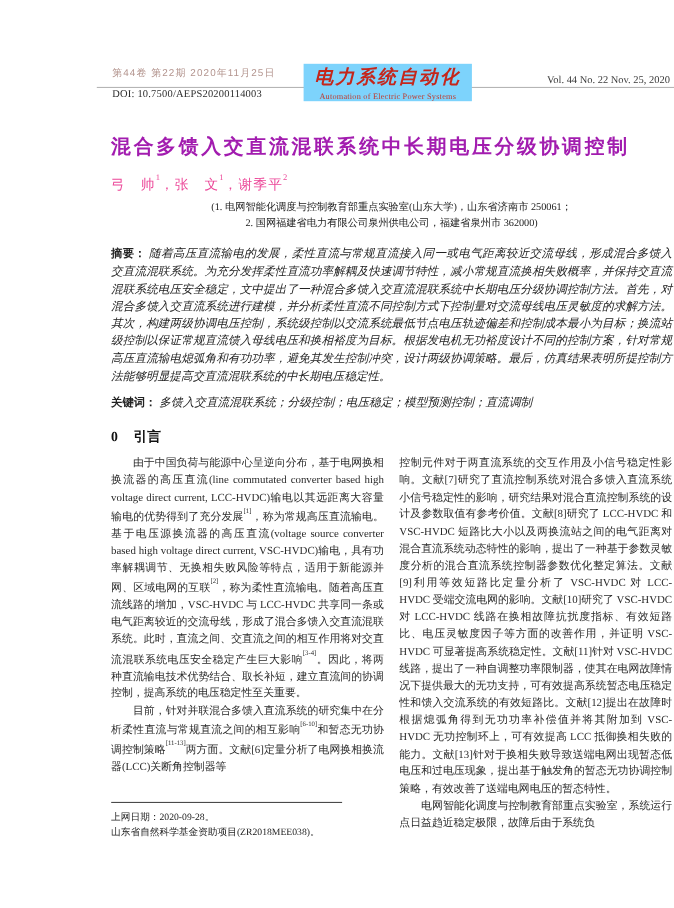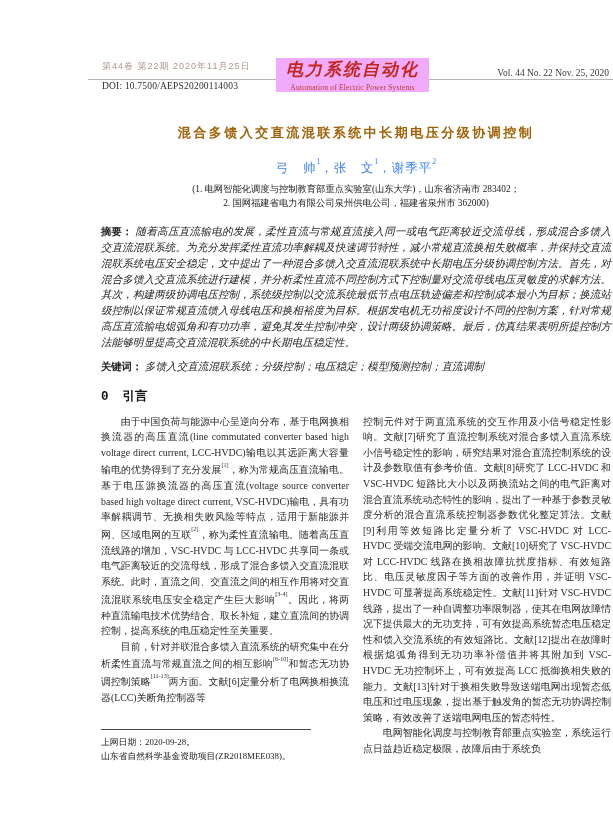--- a/index.html
+++ b/index.html
@@ -13,7 +13,7 @@
   .issue-cn { font-family:"Liberation Sans",sans-serif; font-size:9px; letter-spacing:1px; color:#b3948e; }
   .doi { margin-top:8px; font-size:9.5px; color:#2e2e2e; letter-spacing:0.2px; }
   .logo { position:absolute; left:0; right:0; top:58px; text-align:center; }
-  .logo-inner { display:inline-block; background:#f0abfc; padding:0 10px; position:relative; z-index:2; }
+  .logo-inner { display:inline-block; background:#7dd3fc; padding:0 10px; position:relative; z-index:2; }
   .logo-cn { font-family:"DejaVu Serif","Liberation Serif",serif; font-weight:bold; font-style:italic;
              font-size:17px; color:#c5261b; letter-spacing:2px; }
   .logo-en { font-size:7.5px; color:#c0392b; margin-top:2px; letter-spacing:0.2px;text-align:center; }

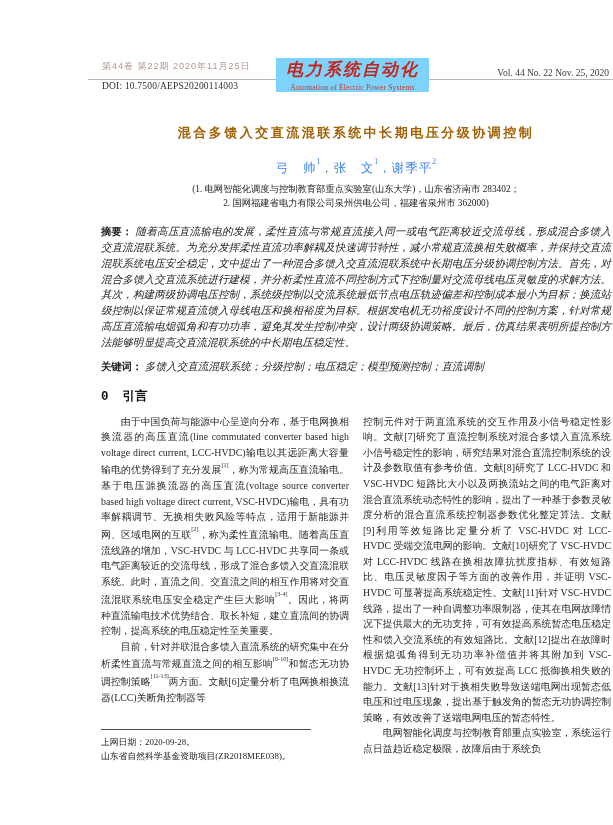--- a/index.html
+++ b/index.html
@@ -20,8 +20,8 @@
   .hdr-right { position:absolute; right:50px; top:68px; font-size:9.5px; color:#3a3a3a;text-align:center; }
   
   .main { position:absolute; top:120px; left:55px; right:48px; }
-  .title { text-align:center; font-family:"Liberation Sans","DejaVu Sans",sans-serif; font-weight:700;
-           font-size:13px; line-height:26px; color:#a16207; letter-spacing:2.5px; margin:0 0 10px 0; }
+  .title { text-align:left; font-family:"Liberation Sans","DejaVu Sans",sans-serif; font-weight:700;
+           font-size:18px; line-height:26px; color:#a21caf; letter-spacing:2.5px; margin:0 0 10px 0; }
   .authors { text-align:center; font-size:12.5px; line-height:17px; color:#3b82f6; margin-bottom:6px; letter-spacing:1px; }
   .authors sup, .body-p sup { font-size:0.62em; position:relative; top:-0.45em; letter-spacing:0; }
   .affil { text-align:center; font-size:9.3px; line-height:13.5px; color:#222; }

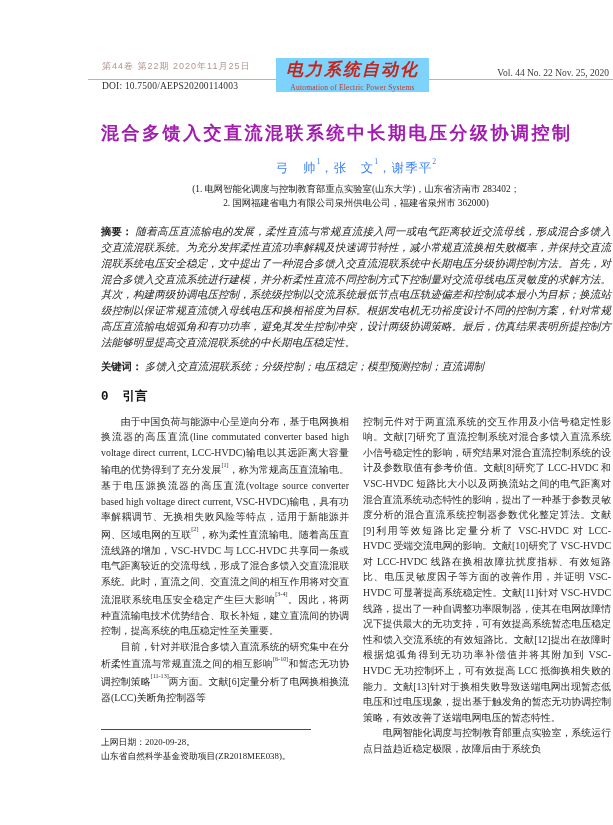--- a/index.html
+++ b/index.html
@@ -22,7 +22,7 @@
   .main { position:absolute; top:120px; left:55px; right:48px; }
   .title { text-align:left; font-family:"Liberation Sans","DejaVu Sans",sans-serif; font-weight:700;
            font-size:18px; line-height:26px; color:#a21caf; letter-spacing:2.5px; margin:0 0 10px 0; }
-  .authors { text-align:center; font-size:12.5px; line-height:17px; color:#3b82f6; margin-bottom:6px; letter-spacing:1px; }
+  .authors { text-align:left; font-size:12.5px; line-height:17px; color:#ec4899; margin-bottom:6px; letter-spacing:1px; }
   .authors sup, .body-p sup { font-size:0.62em; position:relative; top:-0.45em; letter-spacing:0; }
   .affil { text-align:center; font-size:9.3px; line-height:13.5px; color:#222; }
   .affil-block { margin-bottom:14px; }

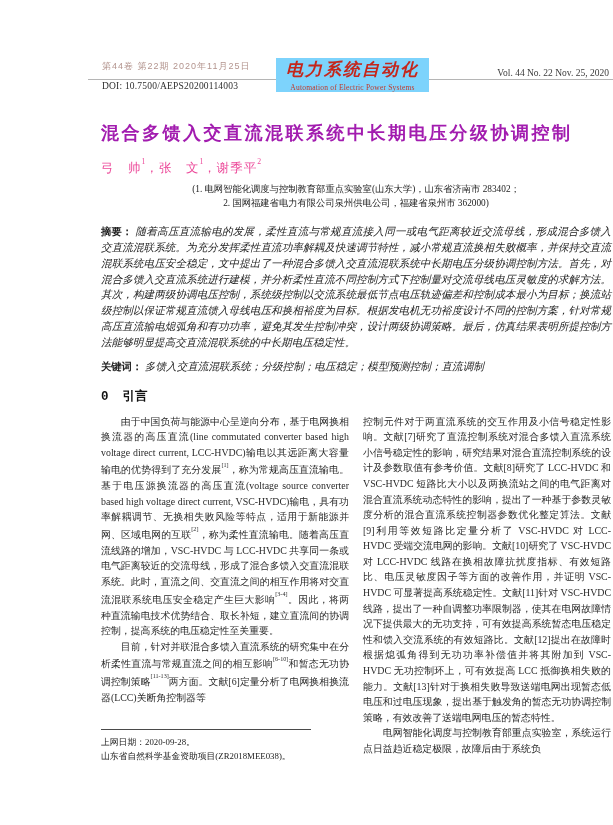--- a/index.html
+++ b/index.html
@@ -68,7 +68,7 @@
     <h1 class="title">混合多馈入交直流混联系统中长期电压分级协调控制</h1>
     <div class="authors">弓　帅<sup>1</sup>，张　文<sup>1</sup>，谢季平<sup>2</sup></div>
     <div class="affil-block">
-      <div class="affil">(1. 电网智能化调度与控制教育部重点实验室(山东大学)，山东省济南市 283402；</div>
+      <div class="affil">(1. 电网智能化调度与控制教育部重点实验室(山东大学)，山东省济南市 250061；</div>
       <div class="affil">2. 国网福建省电力有限公司泉州供电公司，福建省泉州市 362000)</div>
     </div>
     <div class="abstract">

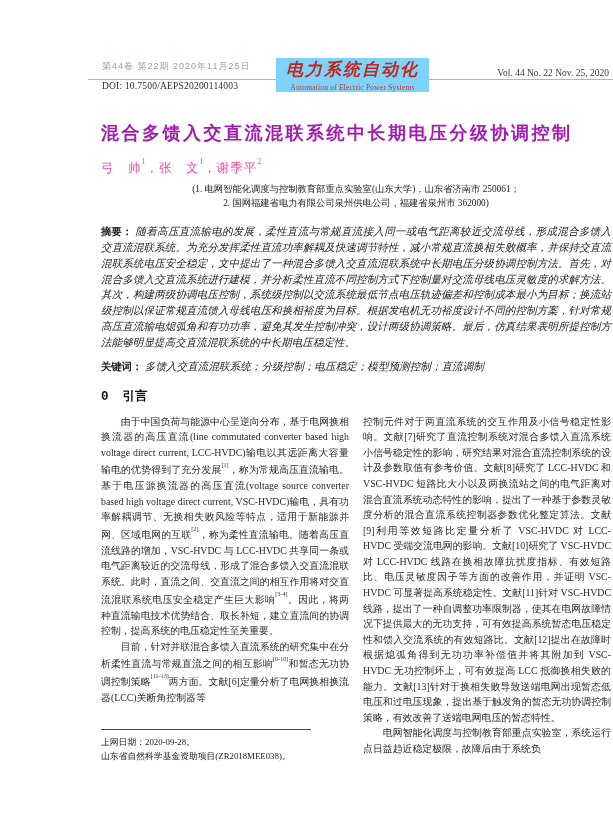--- a/index.html
+++ b/index.html
@@ -30,7 +30,7 @@
   .abstract .lbl, .keywords .lbl { font-family:"Liberation Sans","DejaVu Sans",sans-serif; font-weight:700; font-style:normal; font-size:10.3px; }
   .kaiti { font-style:italic; }
   .keywords { font-size:10.6px; line-height:16px; text-align:justify; color:#222; margin-bottom:14px; }
-  .sec-head { font-family:Liberation Mono, monospace; font-weight:700; font-size:12.5px;
+  .sec-head { font-family:Liberation Serif, serif; font-weight:700; font-size:12.5px;
               line-height:17px; color:#111; margin-bottom:8px; }
   .sec-head .num { margin-right:14px; }
   

